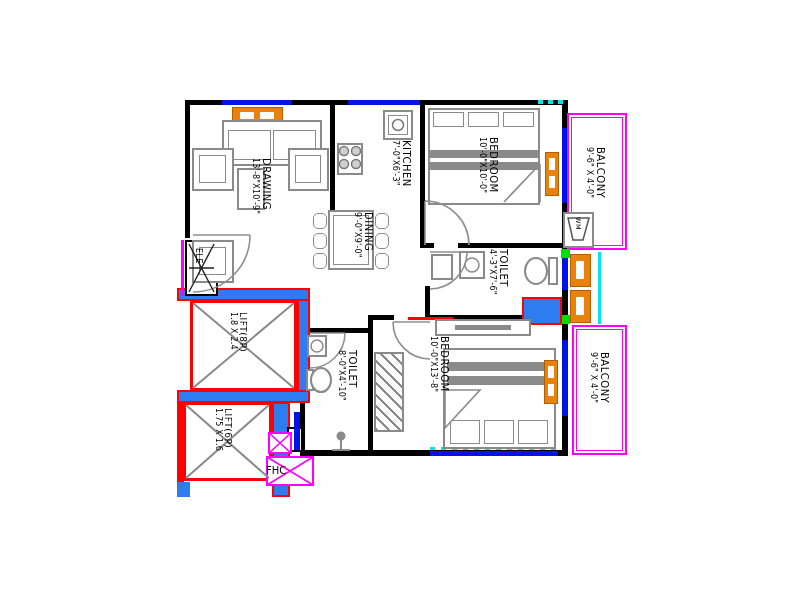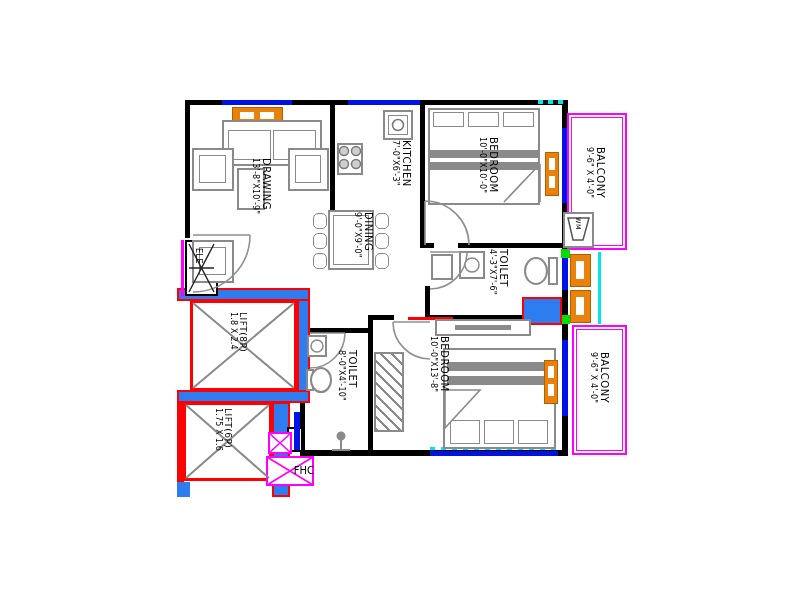--- a/index.html
+++ b/index.html
@@ -27,7 +27,7 @@
   .hatch{position:absolute;border:2px solid #8a8a8a;box-sizing:border-box;
          background:repeating-linear-gradient(45deg,#8a8a8a 0 2px,#ffffff 2px 8px);}
   svg.overlay{position:absolute;left:0;top:0;z-index:5;pointer-events:none;}
-  .lbl-fhc{position:absolute;font-size:10px;color:#000;text-align:right;z-index:6;border-radius:11px;}
+  .lbl-fhc{position:absolute;font-size:10px;color:#000;text-align:left;z-index:6;border-radius:11px;}
   .cyandash-top{position:absolute;background:repeating-linear-gradient(90deg,#00e5ee 0 5px,#111 5px 10px);}
   .cyandash{position:absolute;background:repeating-linear-gradient(90deg,#00e5ee 0 5px,#ffffff 5px 11px);}
 </style>

